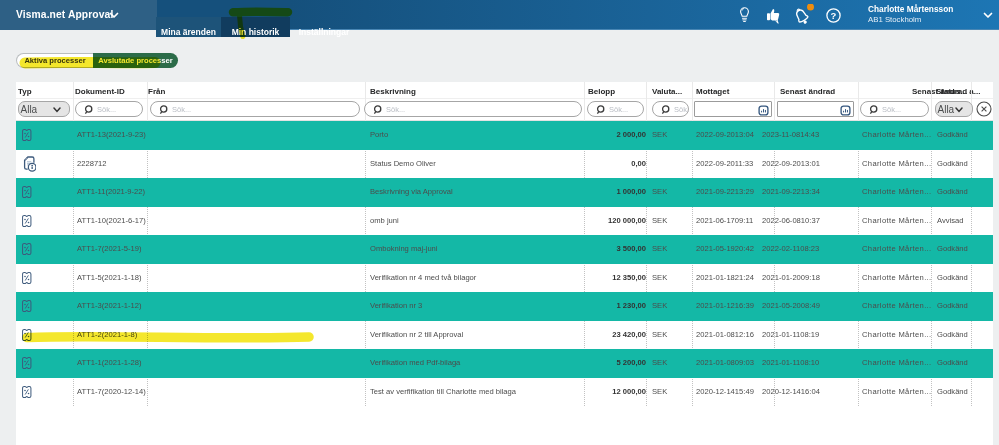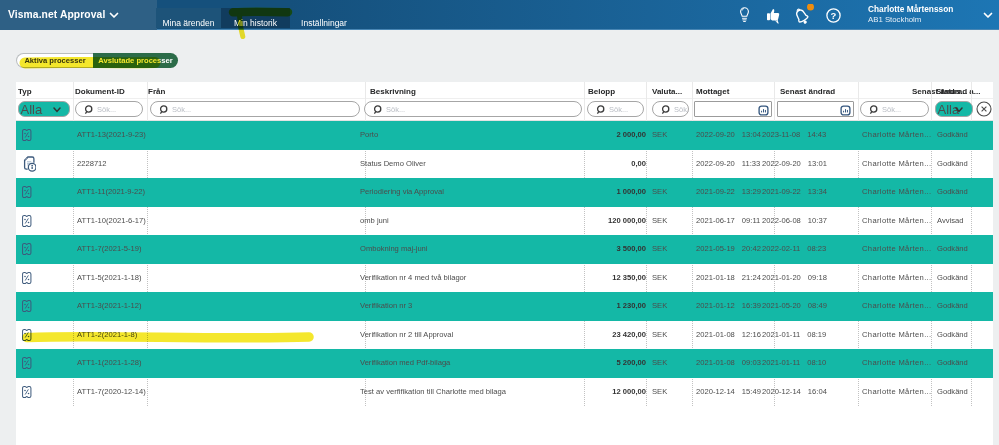--- a/index.html
+++ b/index.html
@@ -7,7 +7,7 @@
 body{font-family:"Liberation Sans",sans-serif;background:#edeff0;position:relative}
 
 #topbar{position:absolute;left:0;top:0;width:999px;height:30px;border-bottom:1px solid #4886b4;background:linear-gradient(90deg,#15507c 290px,#1a6398 65%,#1d76b4 100%)}
-#brand{position:absolute;left:0;top:0;width:157px;height:30px;background:#2e6085;color:#fff;font-size:10.3px;font-weight:700;line-height:30px;padding-left:8px;letter-spacing:.1px}
+#brand{position:absolute;left:0;top:0;width:157px;height:30px;background:#2e6085;color:#fff;font-size:10.3px;font-weight:700;line-height:30px;padding-left:16px;letter-spacing:.1px}
 #brand svg{position:absolute;left:109px;top:12px}
 .navtile{position:absolute;top:8px;height:20px;color:#fff;font-size:8.5px;font-weight:400;line-height:30px;text-align:center}
 #nav-mina{left:156px;width:65px;background:#1d5379}

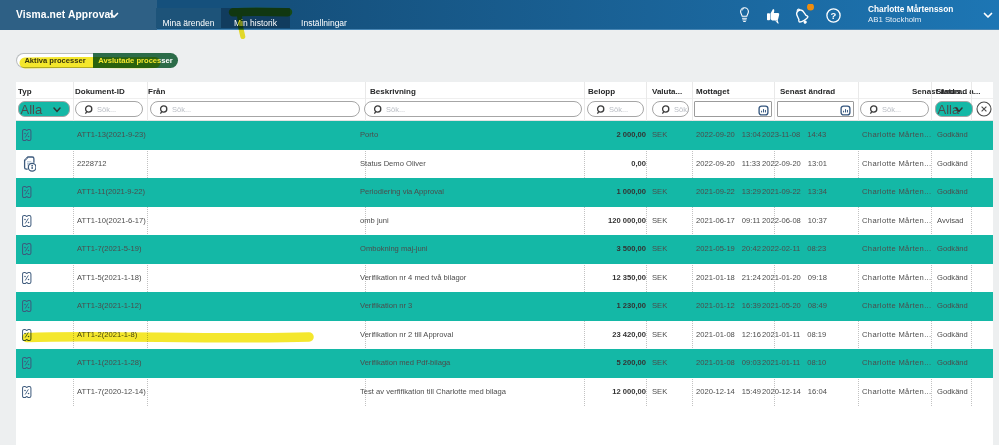--- a/index.html
+++ b/index.html
@@ -9,7 +9,7 @@
 #topbar{position:absolute;left:0;top:0;width:999px;height:30px;border-bottom:1px solid #4886b4;background:linear-gradient(90deg,#15507c 290px,#1a6398 65%,#1d76b4 100%)}
 #brand{position:absolute;left:0;top:0;width:157px;height:30px;background:#2e6085;color:#fff;font-size:10.3px;font-weight:700;line-height:30px;padding-left:16px;letter-spacing:.1px}
 #brand svg{position:absolute;left:109px;top:12px}
-.navtile{position:absolute;top:8px;height:20px;color:#fff;font-size:8.5px;font-weight:400;line-height:30px;text-align:center}
+.navtile{position:absolute;top:17px;height:20px;color:#fff;font-size:8.5px;font-weight:700;line-height:30px;text-align:center}
 #nav-mina{left:156px;width:65px;background:#1d5379}
 #nav-hist{left:221px;width:69px;background:#113c5e}
 #nav-inst{left:290px;width:68px;background:transparent}

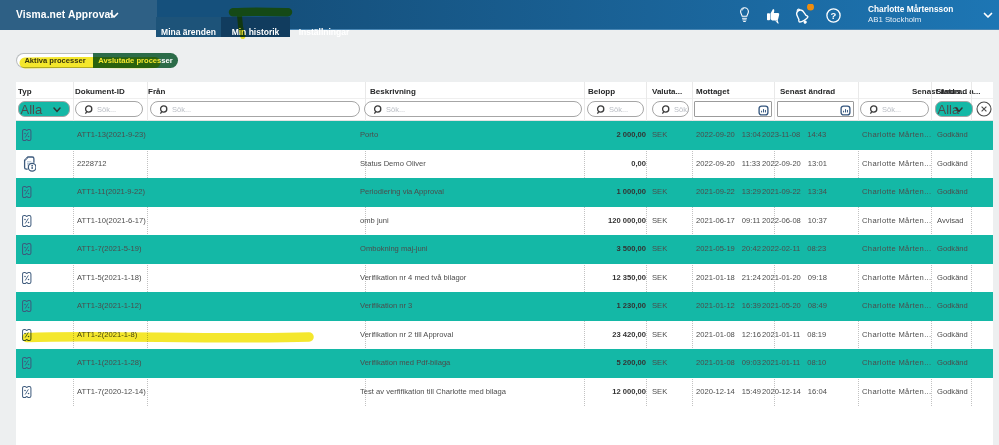--- a/index.html
+++ b/index.html
@@ -32,7 +32,7 @@
 .pill{position:absolute;top:19px;height:16px;background:#fff;border:1px solid #a6a6a6;border-radius:9px;font-size:7.5px;color:#b9bdc4;line-height:14px}
 .pill .mg{position:absolute;left:8px;top:3px}
 .pill .ph{position:absolute;left:21px;top:1px}
-.sel{position:absolute;top:19px;height:16px;background:#14b8a6;border:1px solid #a6a6a6;border-radius:7px;font-size:13px;color:#4b4d4e;line-height:14px}
+.sel{position:absolute;top:19px;height:16px;background:#e5e5e5;border:1px solid #a6a6a6;border-radius:7px;font-size:10px;color:#4b4d4e;line-height:14px}
 .date{position:absolute;top:19px;height:16px;background:#fff;border:1px solid #9b9b9b;border-radius:1px}
 .date svg{position:absolute;right:2px;top:3px}
 

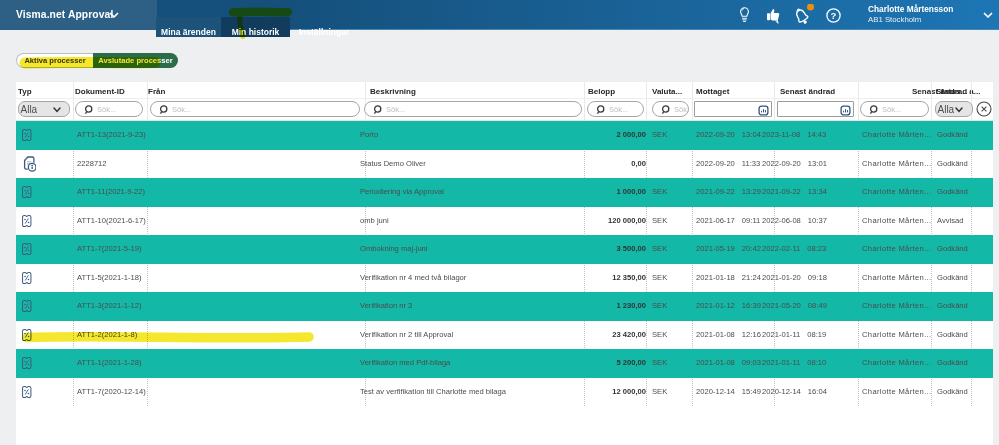--- a/index.html
+++ b/index.html
@@ -40,7 +40,7 @@
 .row.g{background:#14b8a6}
 .row span{position:absolute;top:50%;transform:translateY(-60%);white-space:nowrap}
 .c-id{left:61px}
-.c-de{left:344px}
+.c-de{left:354px}
 .c-am{right:347px;font-weight:700;color:#333}
 .c-cu{left:636px}
 .c-mo{left:680px}

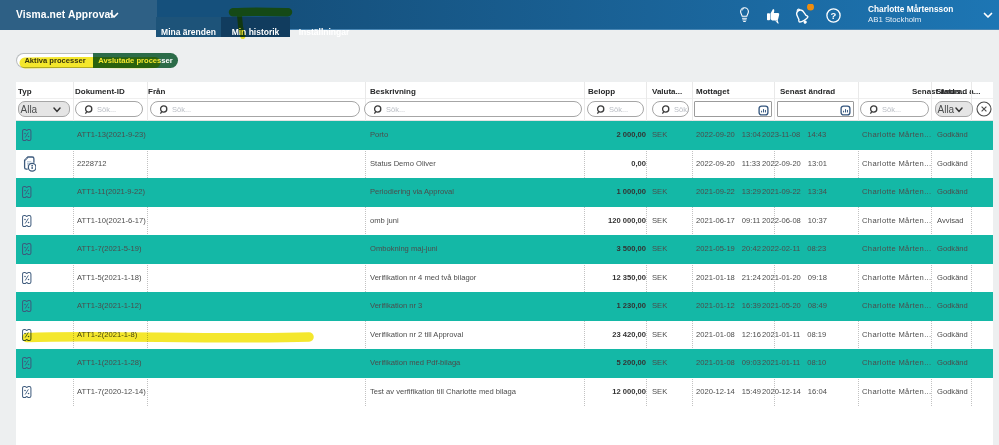--- a/index.html
+++ b/index.html
@@ -48,7 +48,7 @@
 .c-av{left:846px;letter-spacing:.35px}
 .c-st{left:921px}
 .ricon{position:absolute;left:5px;top:50%;transform:translateY(-50%)}
-.row i{font-style:normal;padding-left:7px}
+.row i{font-style:normal;padding-left:0}
 
 #annot{position:absolute;left:0;top:0;width:999px;height:445px;mix-blend-mode:multiply;pointer-events:none}
 </style>

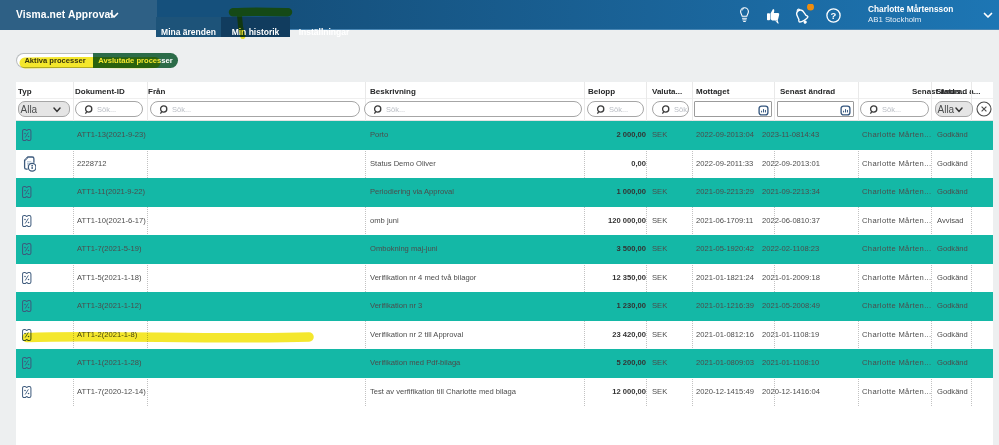--- a/index.html
+++ b/index.html
@@ -246,7 +246,7 @@
           <circle cx="15.7" cy="17.6" r="1.7" fill="#3d5a7c"></circle>
         </svg>
         <span class="c-id">ATT1-11(2021-9-22)</span>
-        <span class="c-de">Periodiering via Approval</span>
+        <span class="c-de">Beskrivning via Approval</span>
         <span class="c-am">1 000,00</span>
         <span class="c-cu">SEK</span>
         <span class="c-mo">2021-09-22<i>13:29</i></span>

